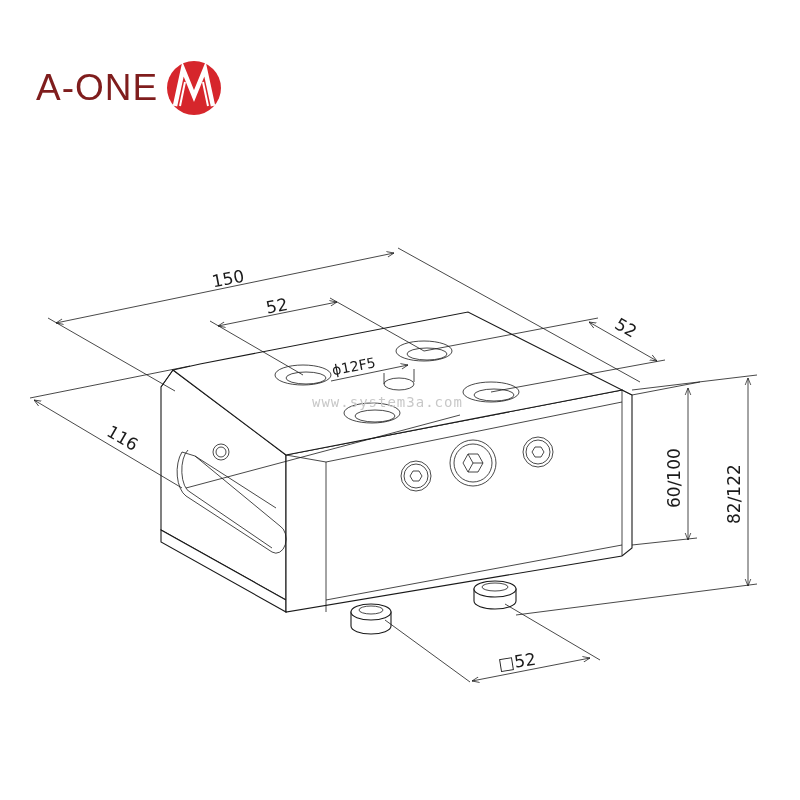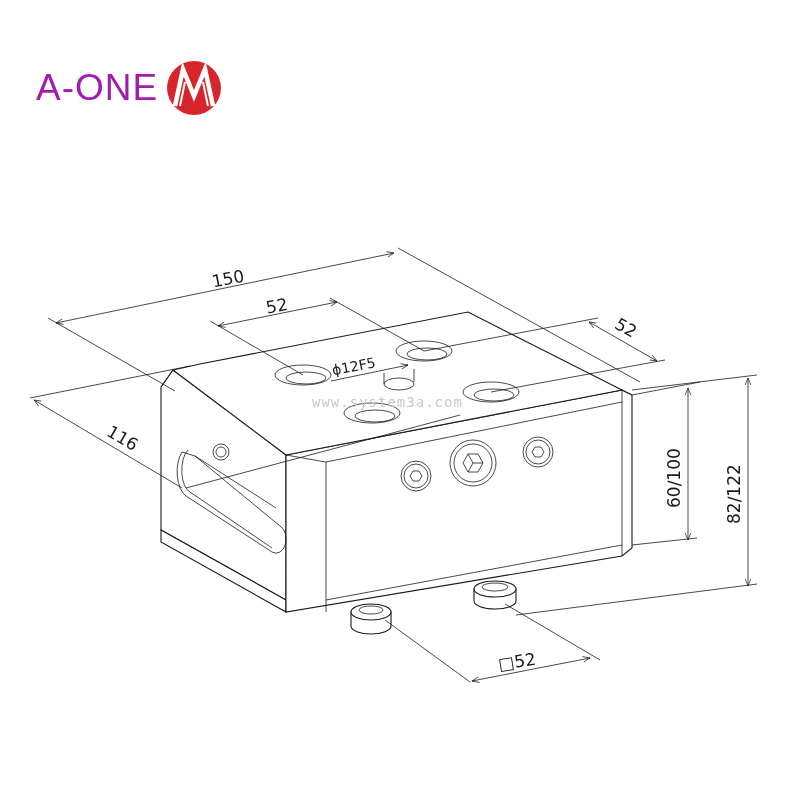--- a/index.html
+++ b/index.html
@@ -5,7 +5,7 @@
   html, body { margin: 0; padding: 0; background: #ffffff; }
   body { width: 800px; height: 800px; position: relative; overflow: hidden; font-family: "DejaVu Sans", sans-serif; }
   .logo { position: absolute; left: 36px; top: 62px; height: 52px; display: flex; align-items: center; }
-  .logo-text { font-family: "Liberation Sans", sans-serif; font-size: 37px; color: #a21caf; letter-spacing: 1px; font-weight: normal; }
+  .logo-text { font-family: "Liberation Sans", sans-serif; font-size: 37px; color: #7f1d1d; letter-spacing: 1px; font-weight: normal; }
   .logo-mark { margin-left: 8px; width: 56px; height: 56px; }
   svg.drawing { position: absolute; left: 0; top: 0; }
   .thin { stroke: #1a1a1a; stroke-width: 0.8; fill: none; }

